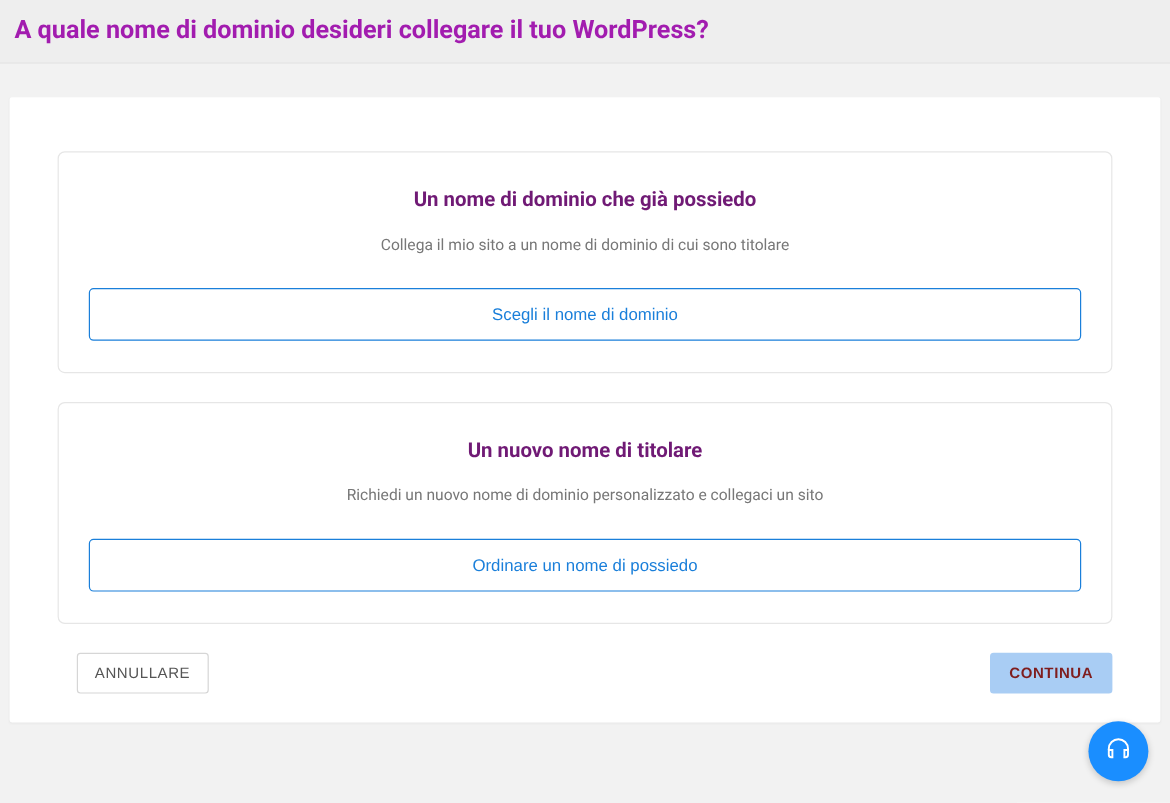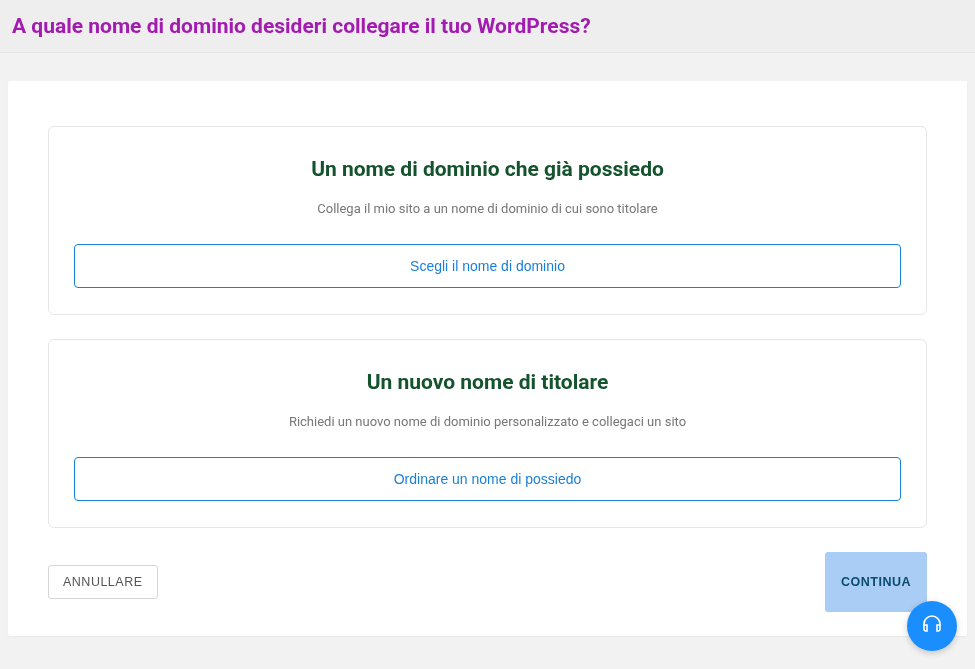--- a/index.html
+++ b/index.html
@@ -37,9 +37,9 @@
       margin-bottom: 24px;
     }
     .option-title {
-      font-size: 21px;
+      font-size: 17px;
       font-weight: 700;
-      color: #14532d;
+      color: #701a75;
       margin-bottom: 20px;
     }
     .option-desc {

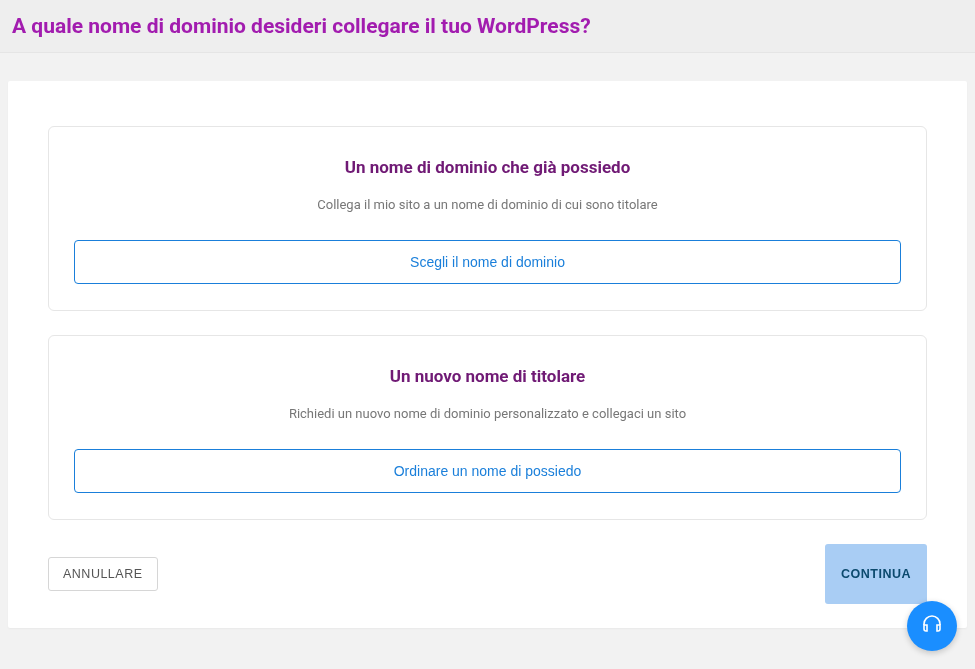--- a/index.html
+++ b/index.html
@@ -102,6 +102,7 @@
       border-radius: 3px;
       cursor: pointer;
       font-weight: 500;
+      margin-left: 16px;
     }
     .continue-btn {
       background: #a9cdf4;

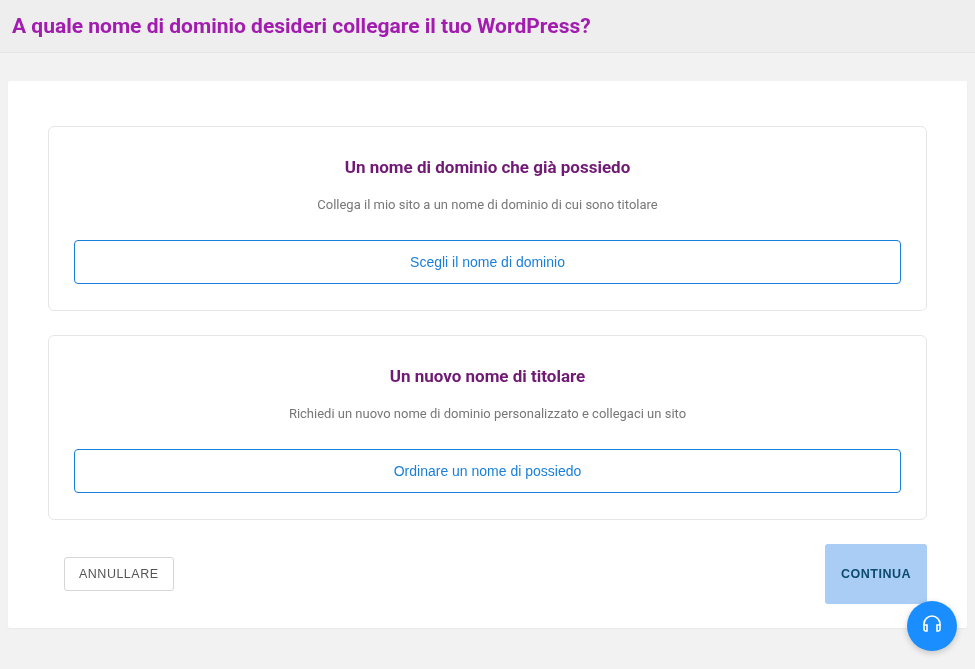--- a/index.html
+++ b/index.html
@@ -107,10 +107,10 @@
     .continue-btn {
       background: #a9cdf4;
       border: none;
-      color: #0c4a6e;
+      color: #7f1d1d;
       font-size: 12.5px;
       letter-spacing: 0.5px;
-      padding: 23px 16px;
+      padding: 10px 16px;
       border-radius: 3px;
       font-weight: 600;
       cursor: not-allowed;

